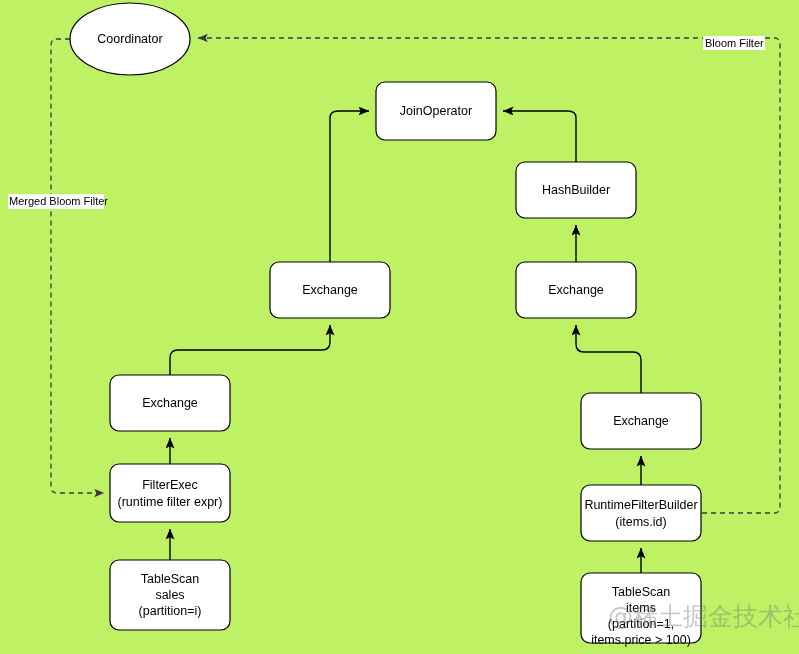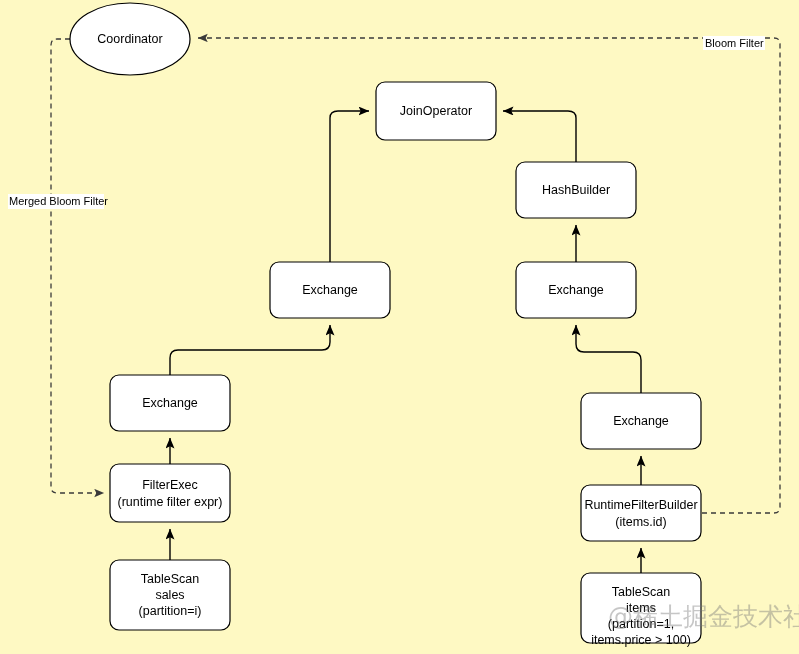--- a/index.html
+++ b/index.html
@@ -14,7 +14,7 @@
     position: relative;
     width: 799px;
     height: 654px;
-    background: #fef9c3;
+    background: #bef264;
     overflow: hidden;
   }
   #diagram-svg {

